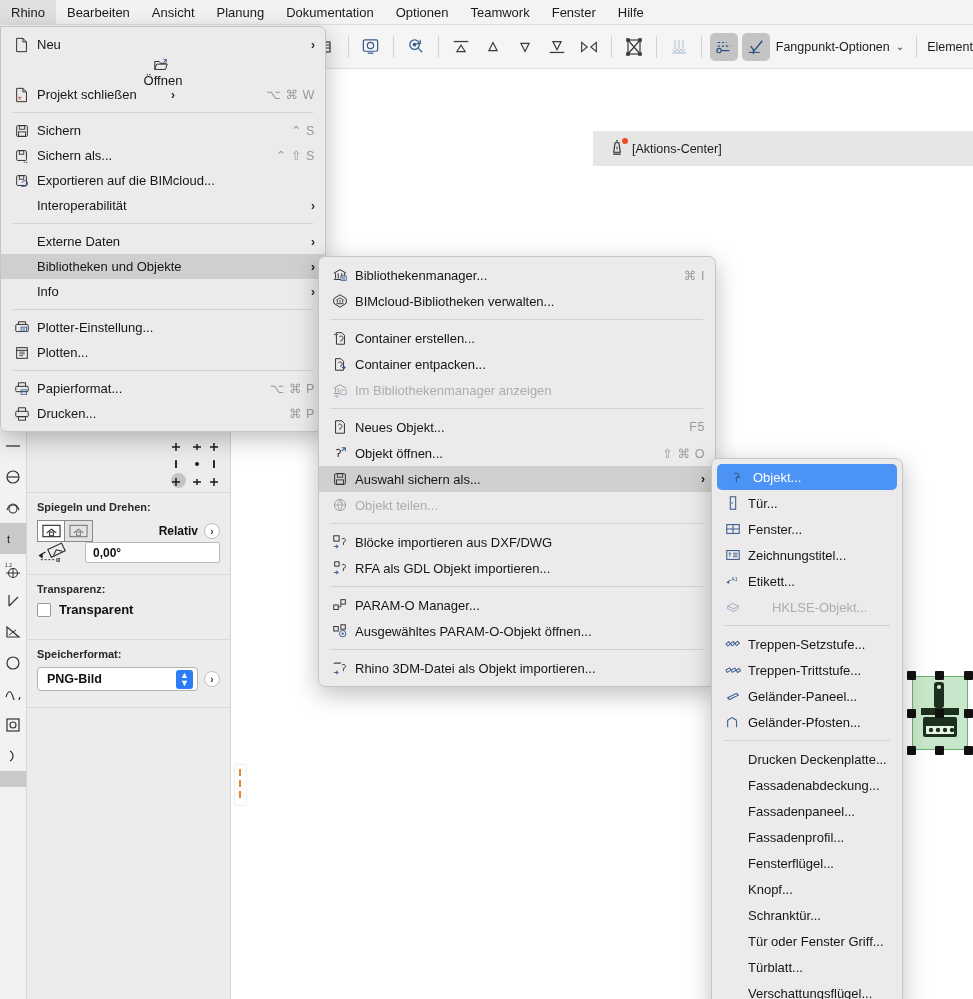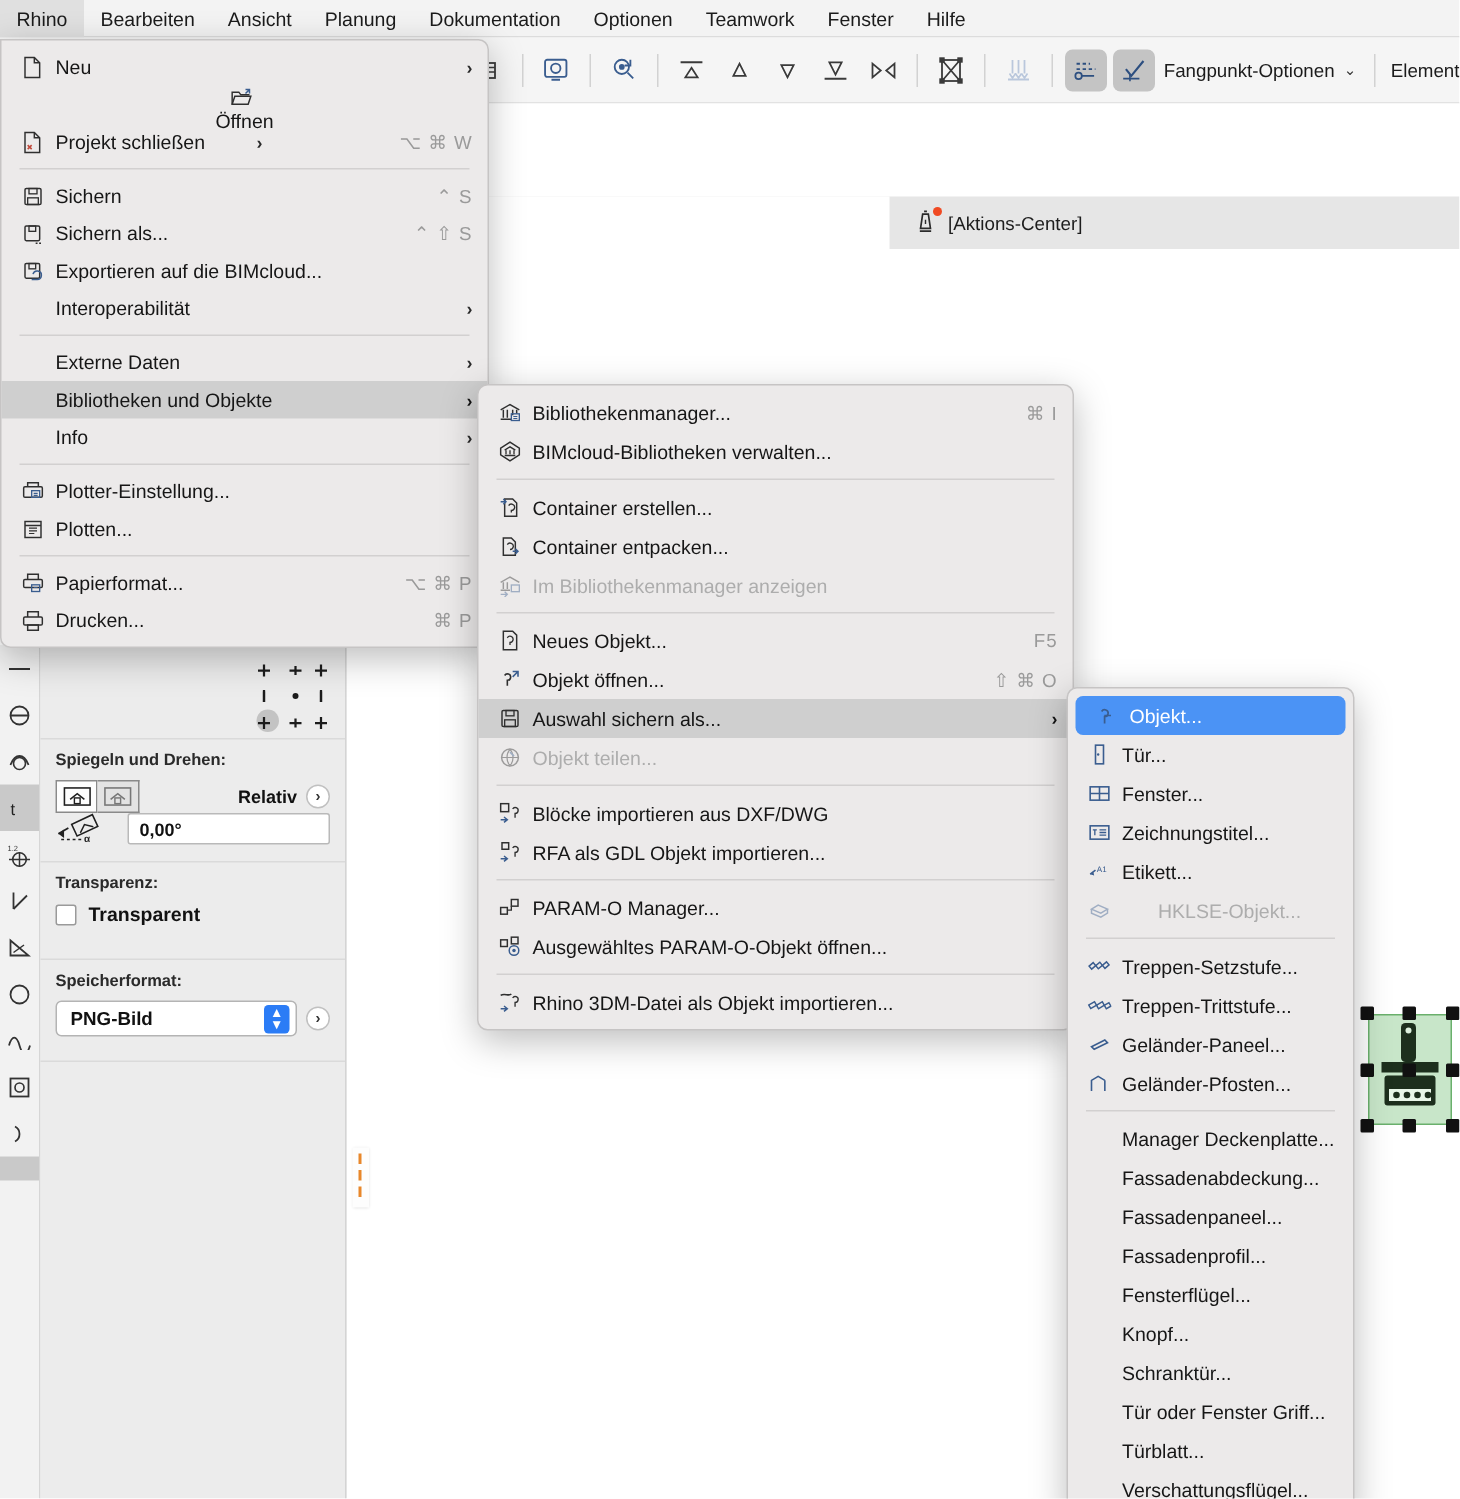--- a/index.html
+++ b/index.html
@@ -850,7 +850,7 @@
       <div class="msep"></div>
       <div class="mi" style="height: 26px;">
         <span class="ic"></span>
-        <span class="tx">Manager Deckenplatte...</span>
+        <span class="tx">Drucken Deckenplatte...</span>
       </div>
       <div class="mi" style="height: 26px;">
         <span class="ic"></span>

